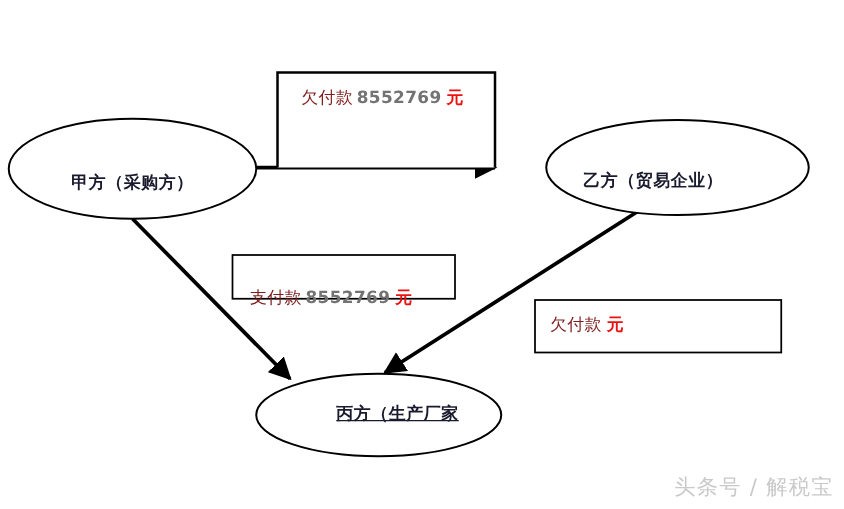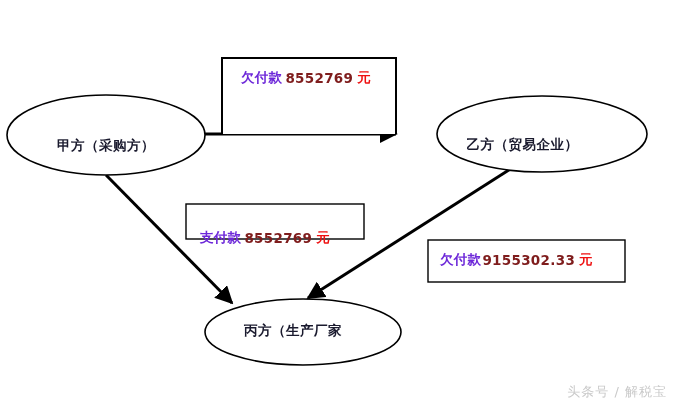--- a/index.html
+++ b/index.html
@@ -41,8 +41,8 @@
     align-items: center;
   }
   .lbl-text {
-    color: #6d28d9;
-    font-weight: bold;
+    color: #7f1d1d;
+    font-weight: normal;
     text-align: center;
   }
   .lbl-amount {

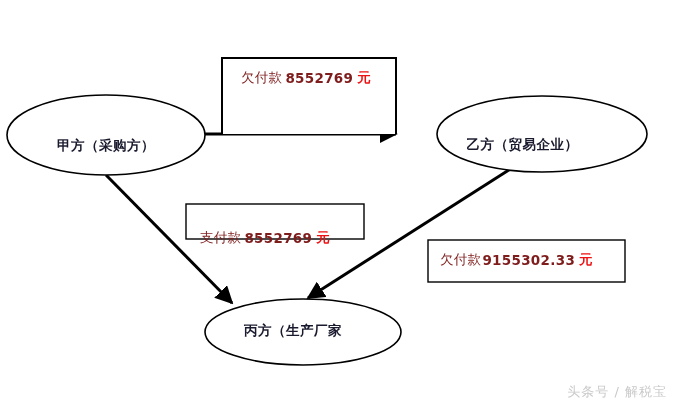--- a/index.html
+++ b/index.html
@@ -46,7 +46,7 @@
     text-align: center;
   }
   .lbl-amount {
-    color: #7f1d1d;
+    color: #737373;
     font-weight: bold;
     margin-left: 3px;
   }

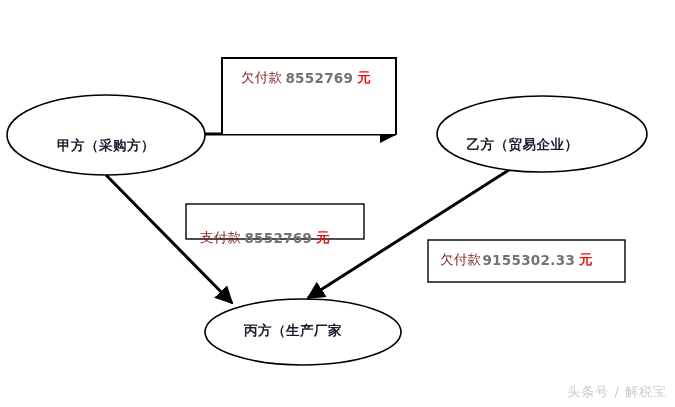--- a/index.html
+++ b/index.html
@@ -120,7 +120,6 @@
 
 <div class="box-label" style="left:440px; top:245px; height:29px;">
   <span class="lbl-text">欠付款</span>
-  <span class="lbl-amount tight">9155302.33</span>
   <span class="lbl-unit">元</span>
 </div>
 

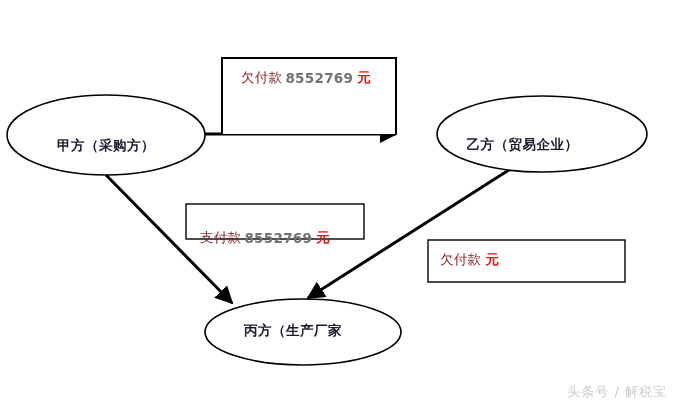--- a/index.html
+++ b/index.html
@@ -104,7 +104,7 @@
 
 <div class="node-label" style="left:7px; top:126px; width:198px;">甲方（采购方）</div>
 <div class="node-label" style="left:437px; top:125px; width:171px;">乙方（贸易企业）</div>
-<div class="node-label" style="left:195px; top:311px; width:196px;">丙方（生产厂家</div>
+<div class="node-label" style="left:220px; top:311px; width:196px;text-decoration:underline;">丙方（生产厂家</div>
 
 <div class="box-label" style="left:241px; top:63px; height:30px;">
   <span class="lbl-text">欠付款</span>

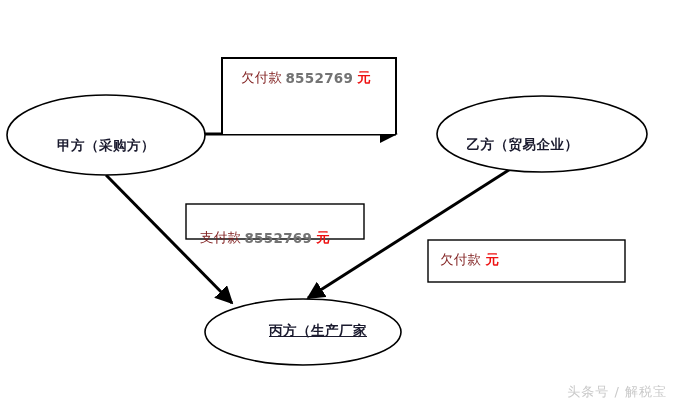--- a/index.html
+++ b/index.html
@@ -62,7 +62,7 @@
     position: absolute;
     right: 8px;
     bottom: 6px;
-    font-size: 13px;
+    font-size: 17px;
     color: #c9c9c9;
     letter-spacing: 1px;
     white-space: nowrap;

